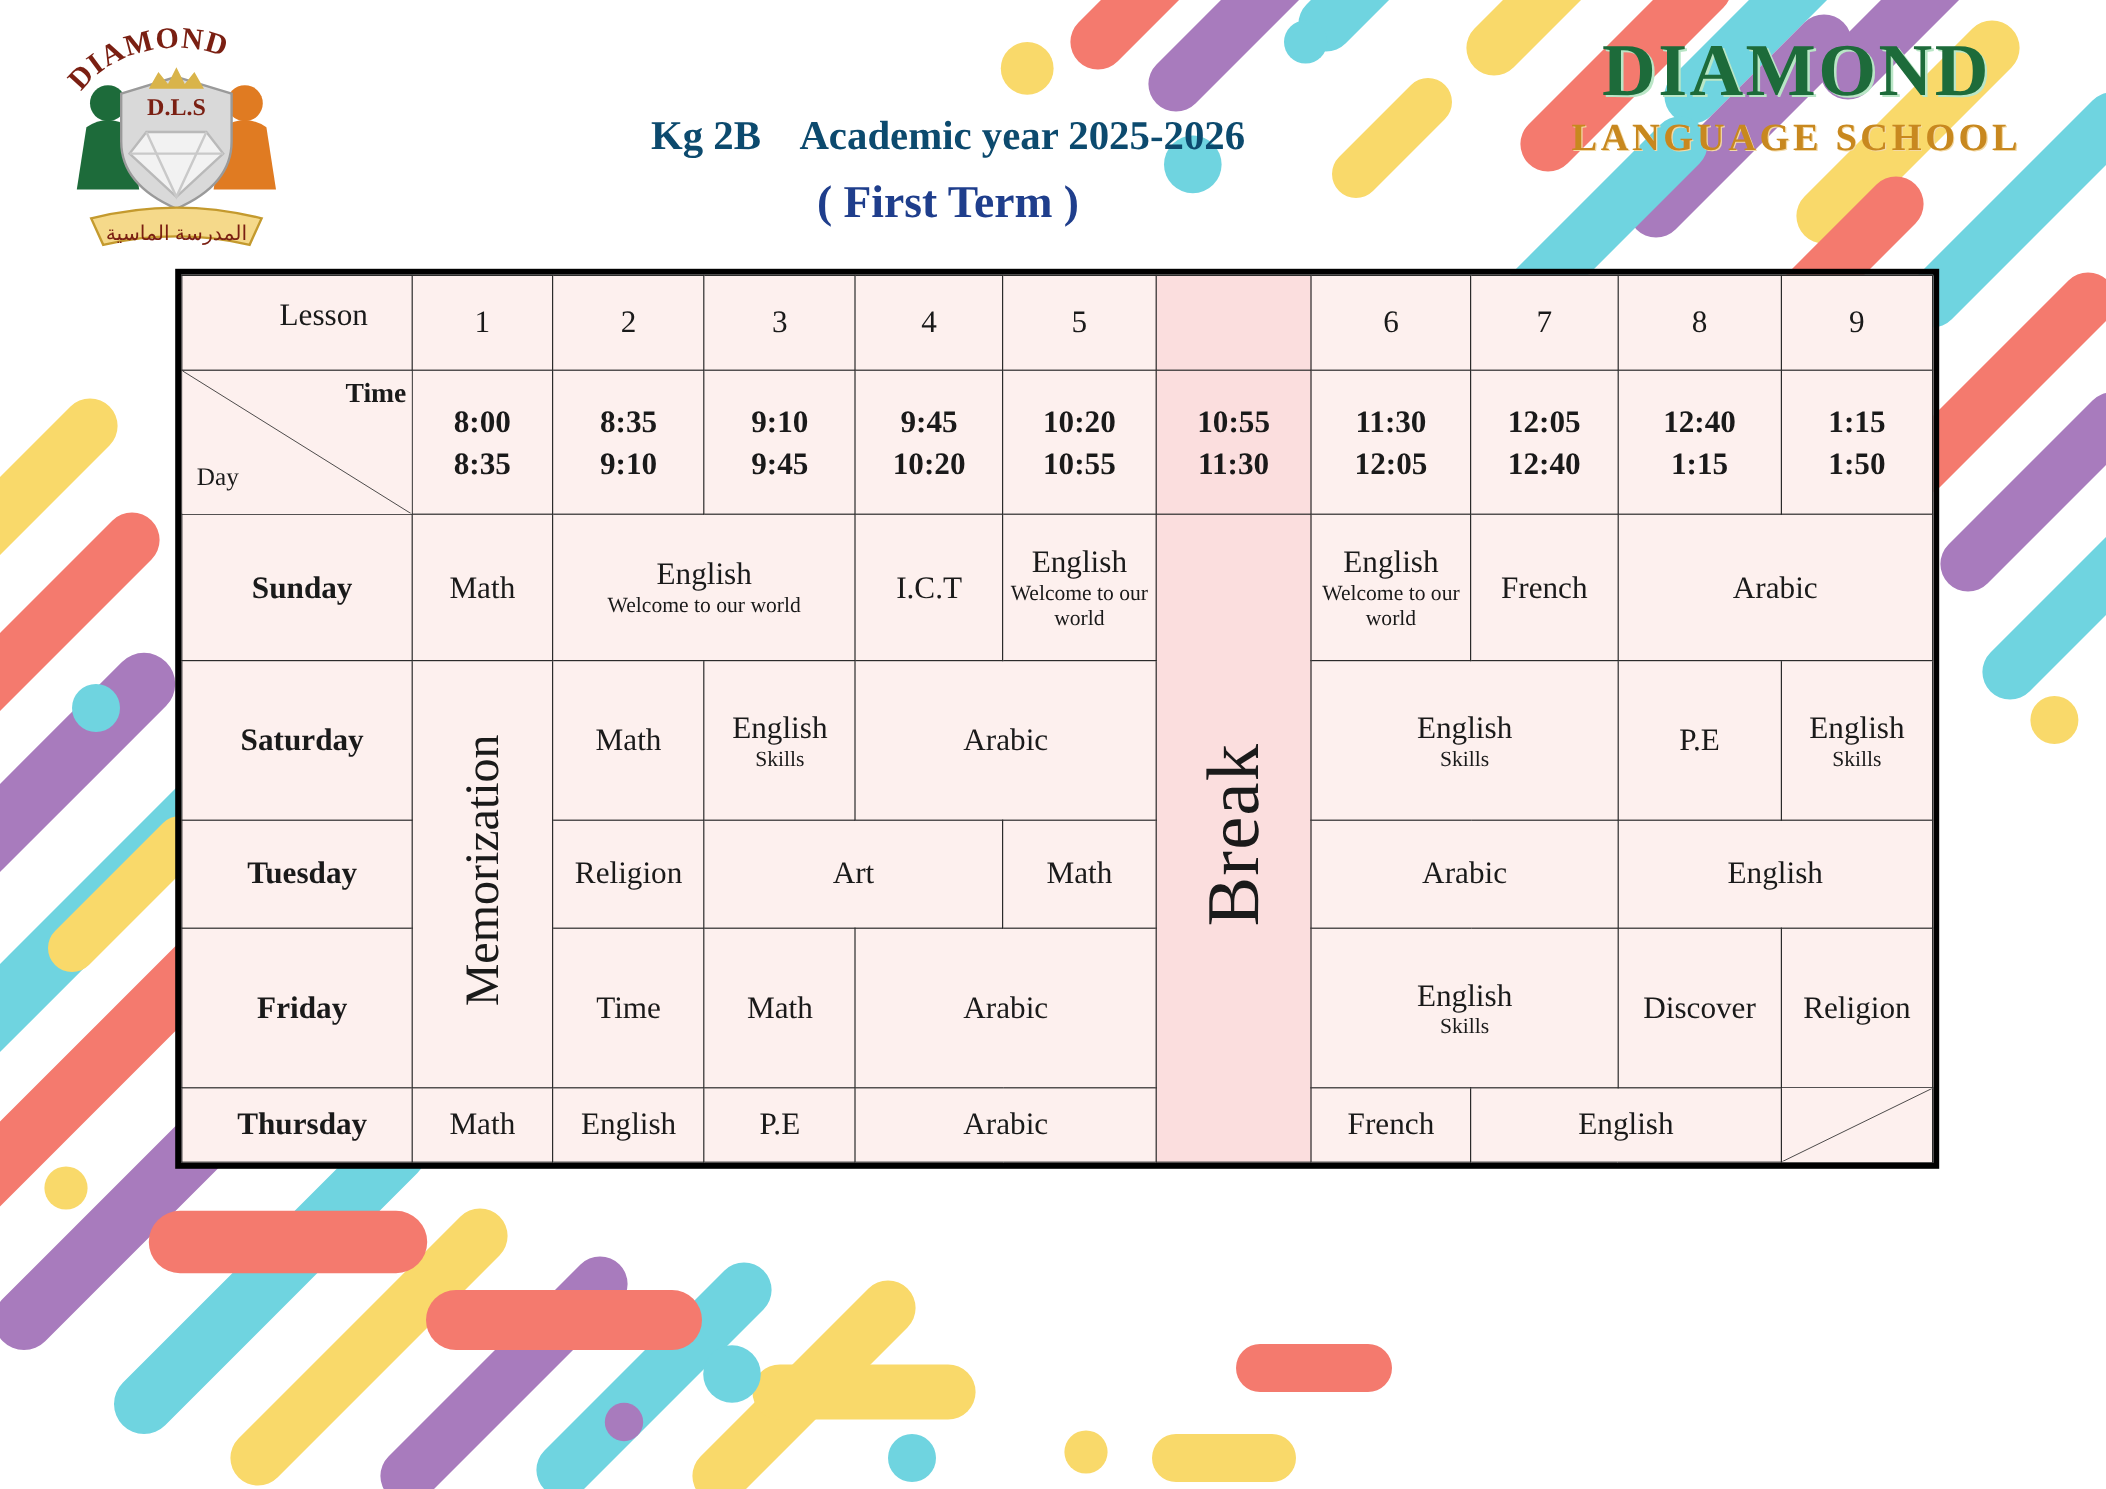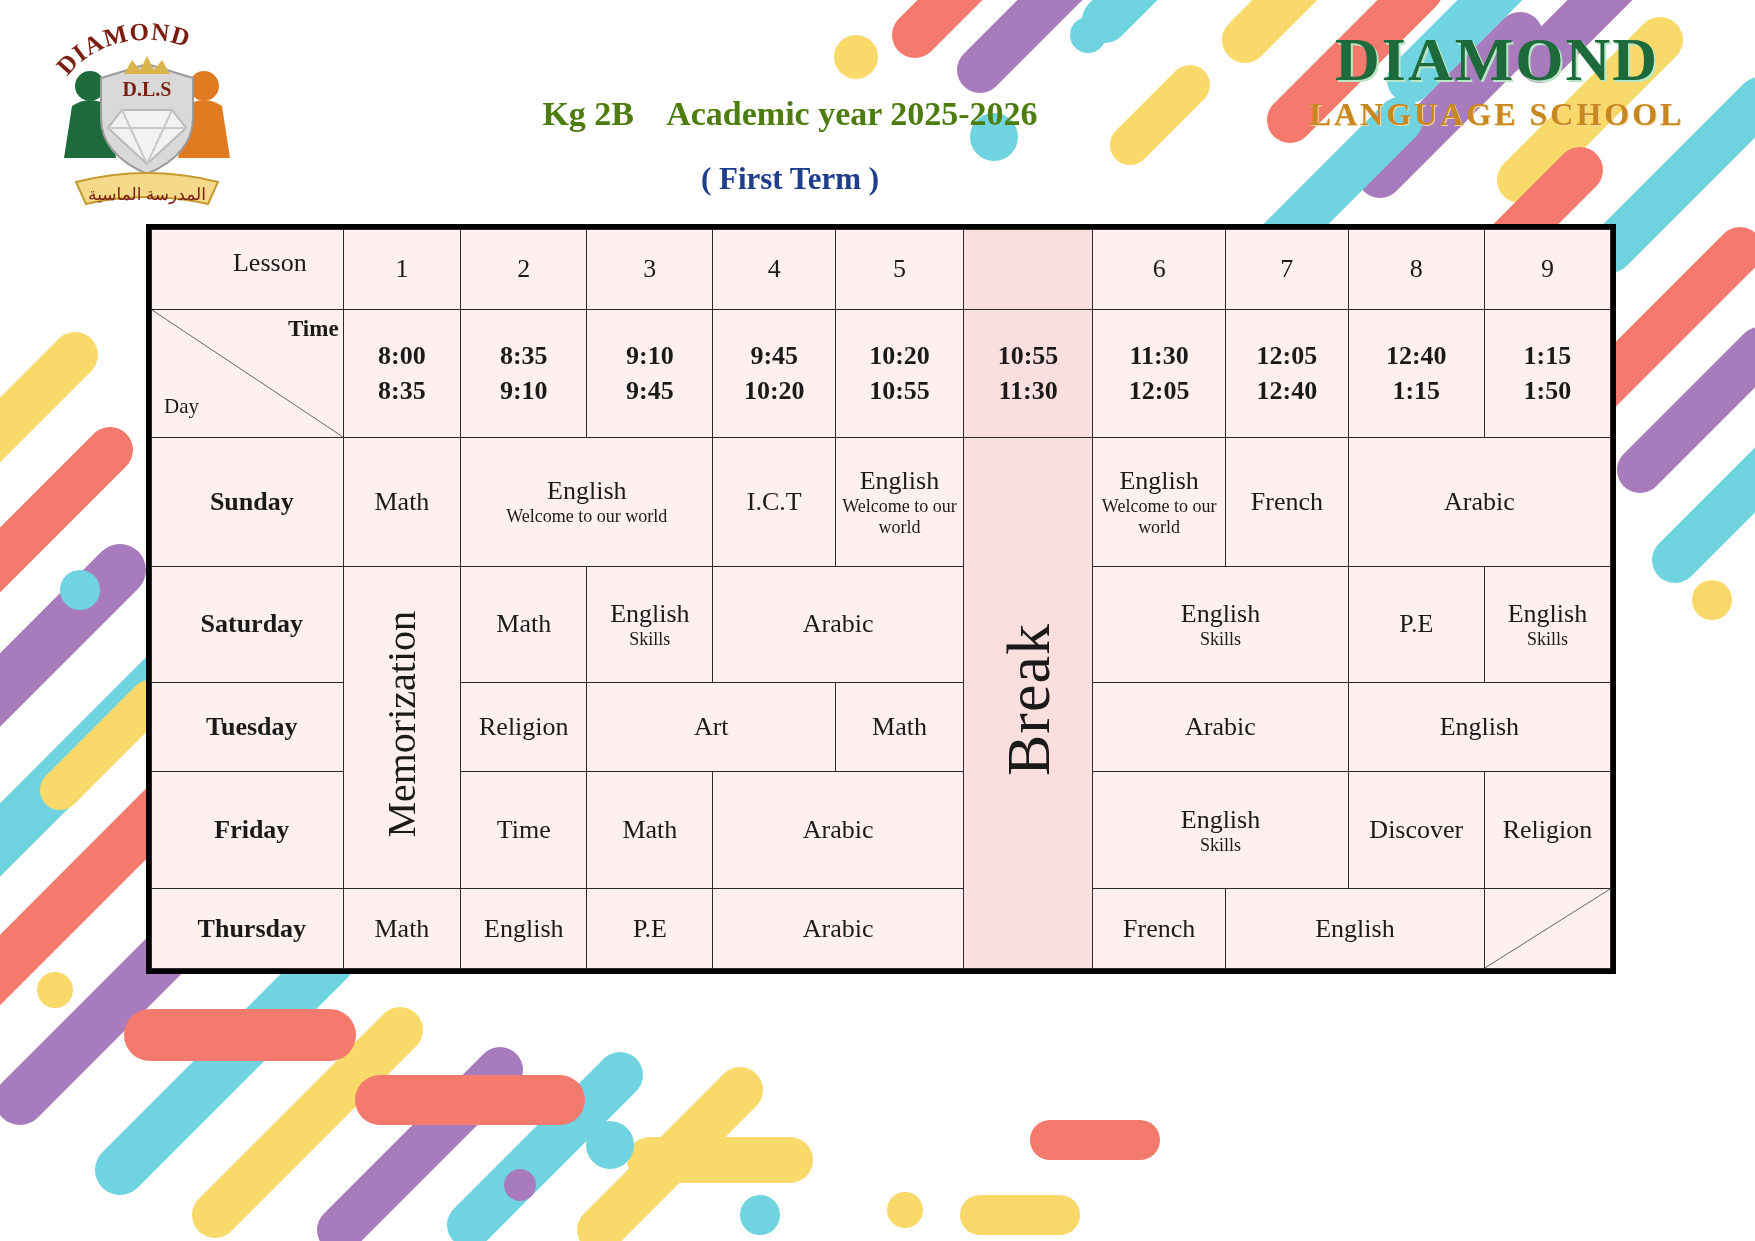--- a/index.html
+++ b/index.html
@@ -73,7 +73,7 @@
   .title-line1 {
     font-size: 34px;
     font-weight: bold;
-    color: #4d7c0f;
+    color: #0c4a6e;
     white-space: pre;
   }
   .title-line2 {

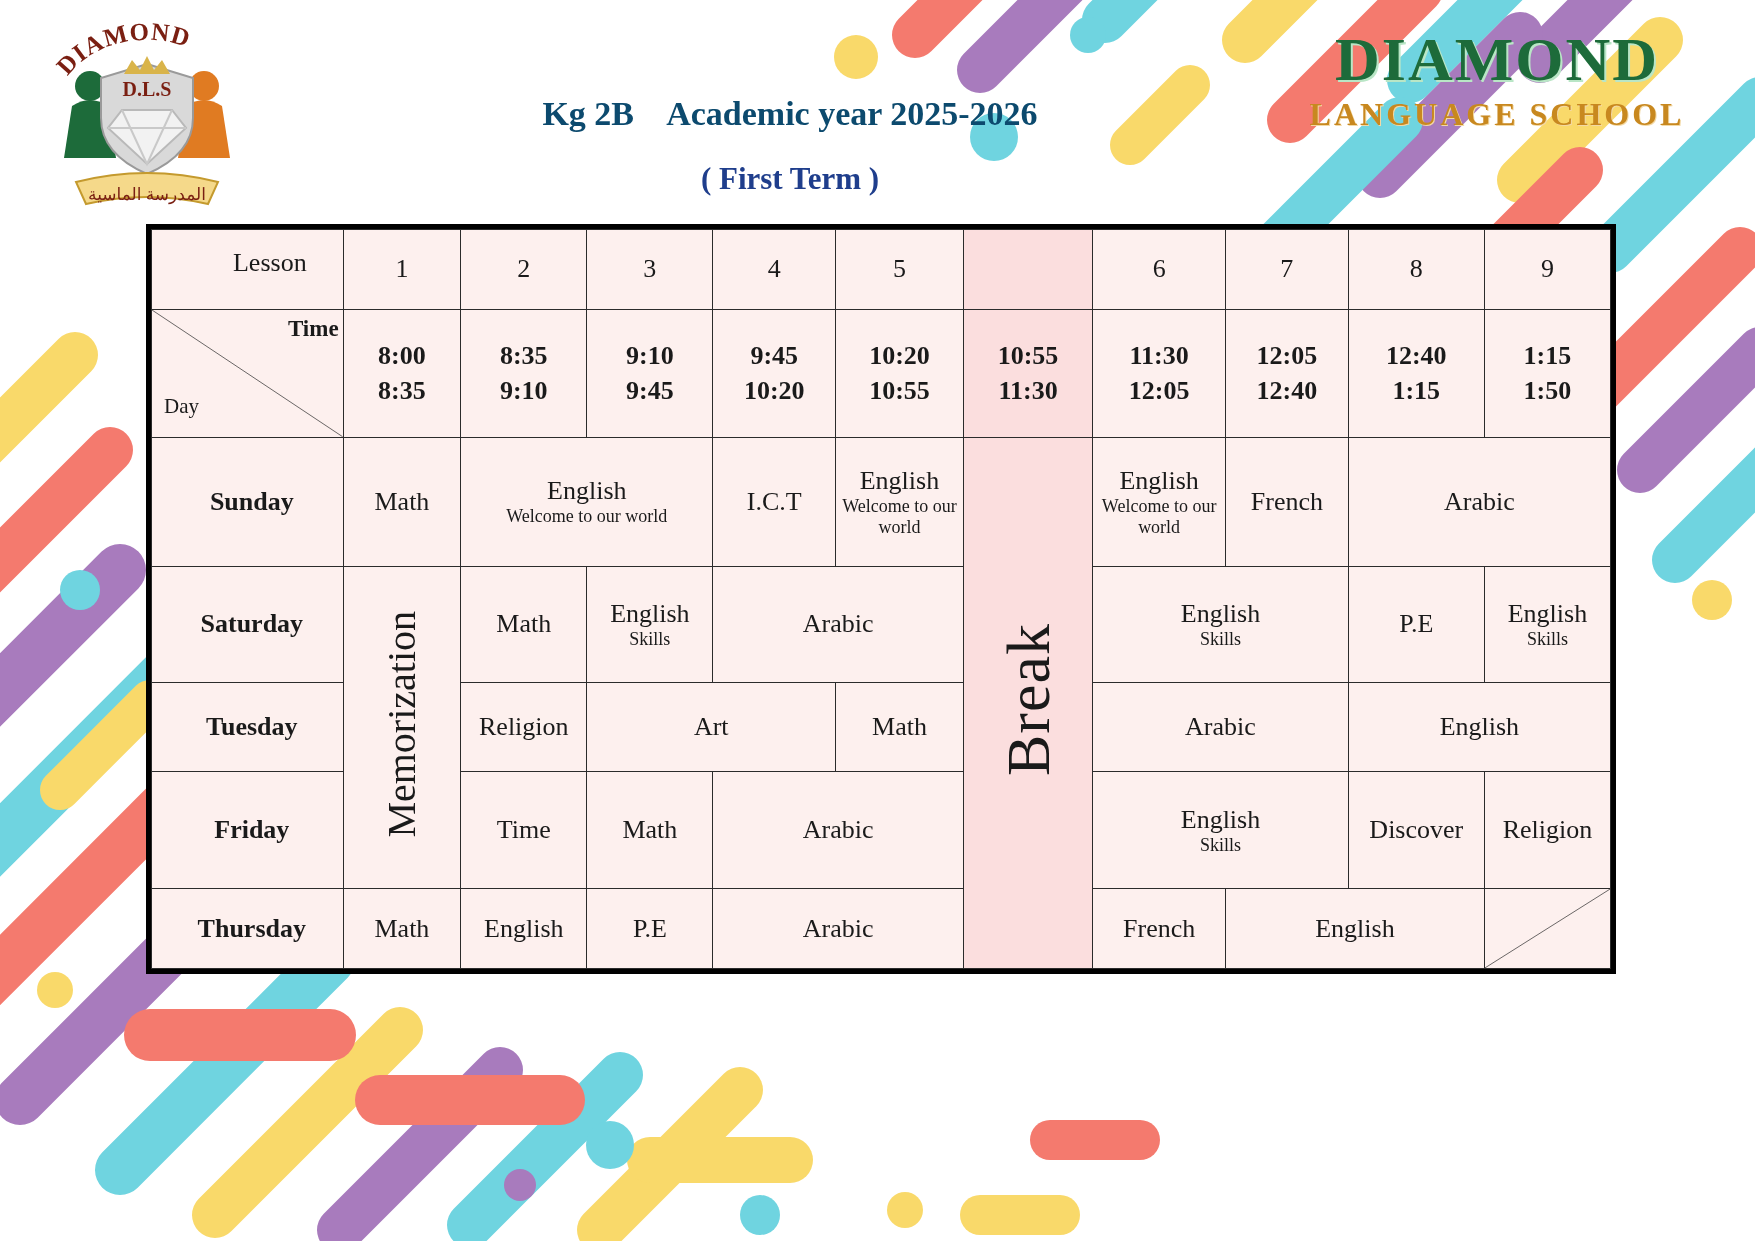--- a/index.html
+++ b/index.html
@@ -77,10 +77,10 @@
     white-space: pre;
   }
   .title-line2 {
-    font-size: 31px;
+    font-size: 38px;
     font-weight: bold;
     color: #1f3e8c;
-    margin-top: 28px;
+    margin-top: 14px;
   }
 
   

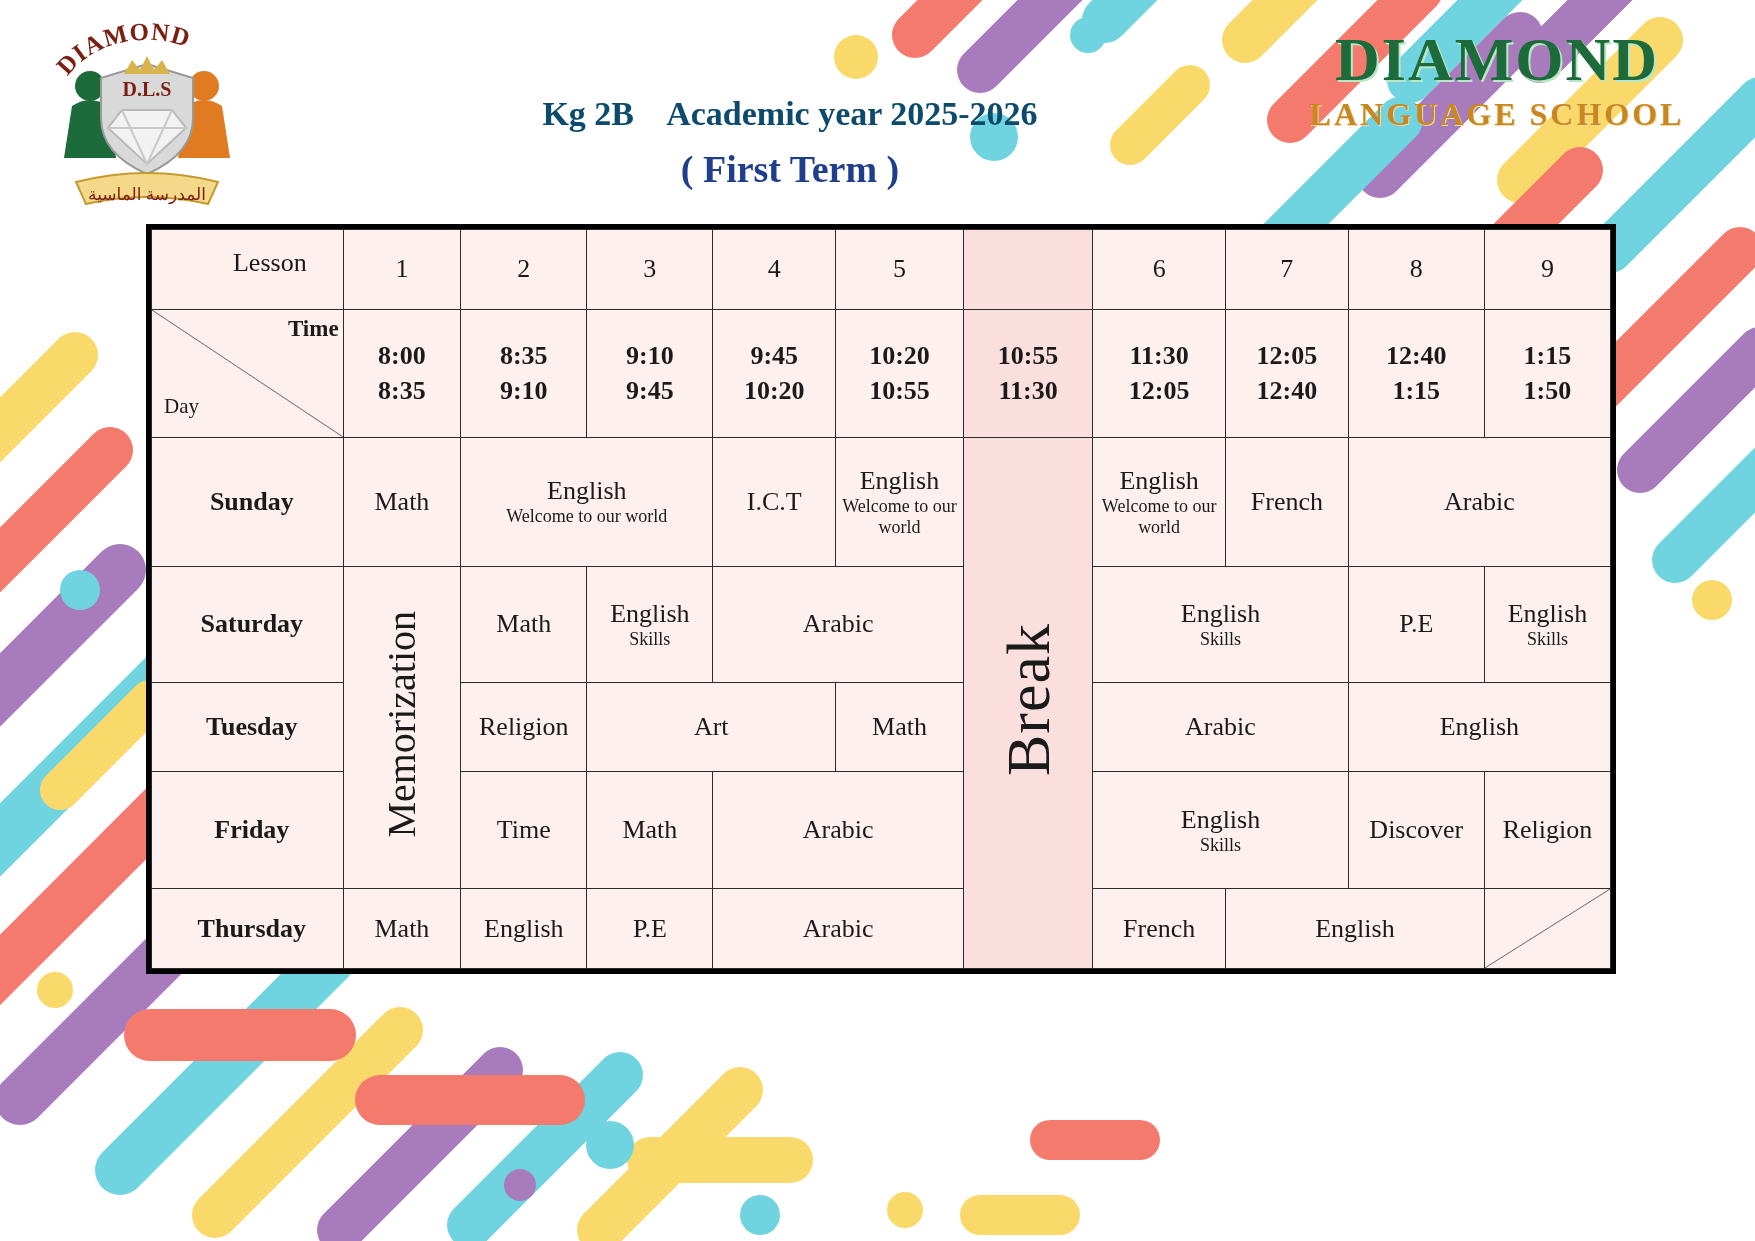--- a/index.html
+++ b/index.html
@@ -109,7 +109,7 @@
     background: #fdf0ee;
     font-size: 26px;
     color: #1a1a1a;
-    padding: 18px 3px;
+    padding: 6px 3px;
   }
 
   

